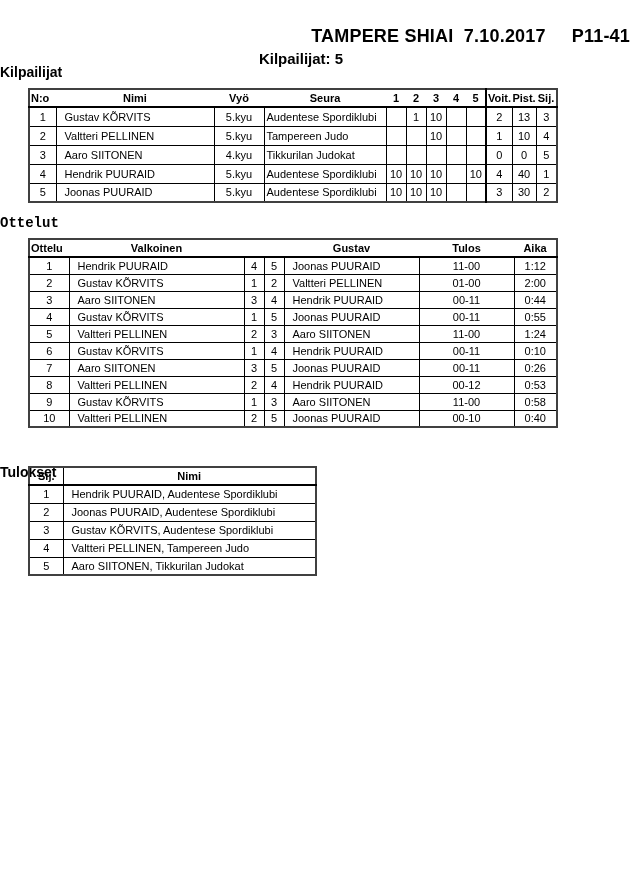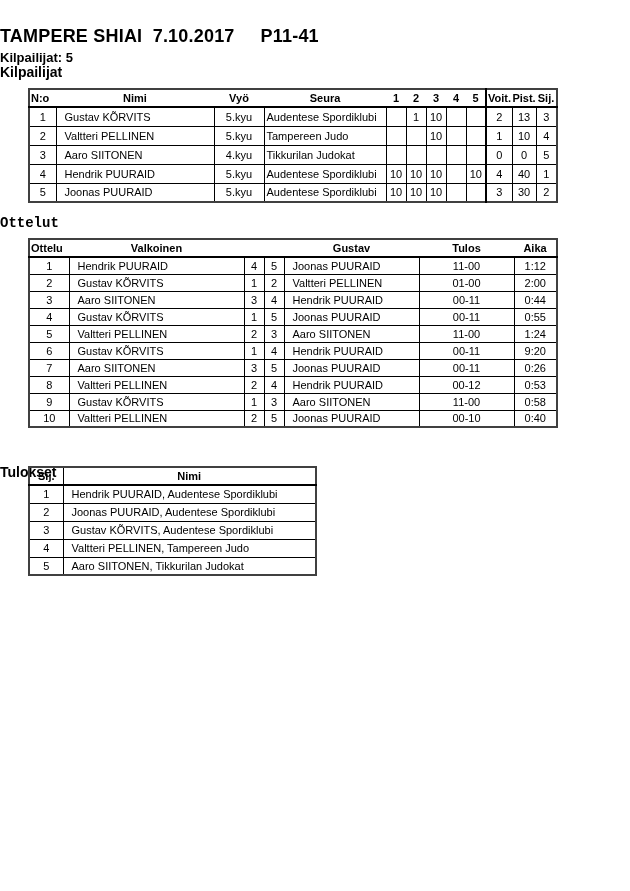--- a/index.html
+++ b/index.html
@@ -13,7 +13,7 @@
   }
   .doc-title {
     position: absolute; top: 26px; left: 0; width: 630px;
-    text-align: left; font-size: 18px; font-weight: bold;
+    text-align: right; font-size: 18px; font-weight: bold;
     white-space: pre; letter-spacing: 0.2px;
   }
   .participants-count {

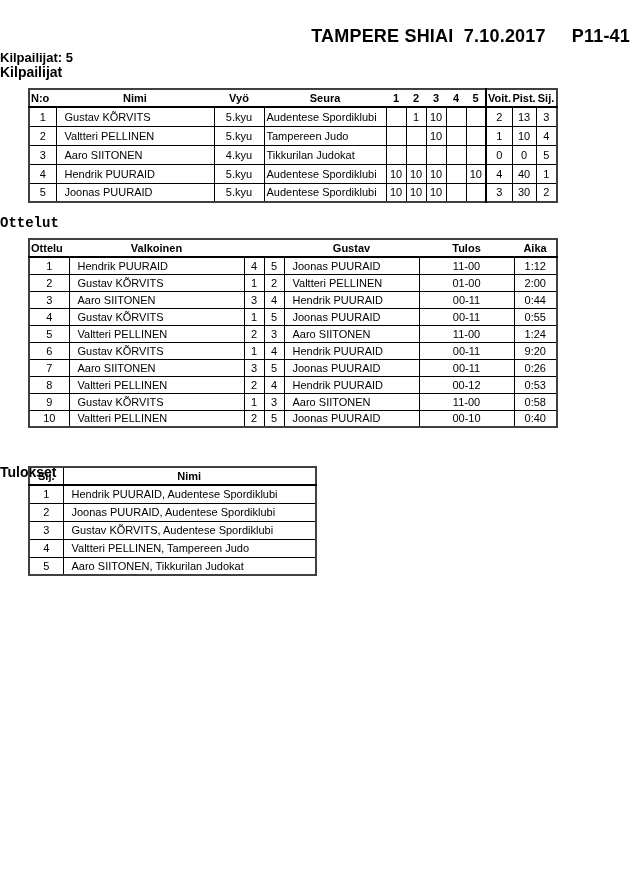--- a/index.html
+++ b/index.html
@@ -18,7 +18,7 @@
   }
   .participants-count {
     position: absolute; top: 50px; left: 0; width: 602px;
-    text-align: left; font-size: 13px; font-weight: bold;
+    text-align: center; font-size: 15px; font-weight: bold;
   }
   .sec-title {
     position: absolute; font-size: 14px; font-weight: bold; text-align: left;

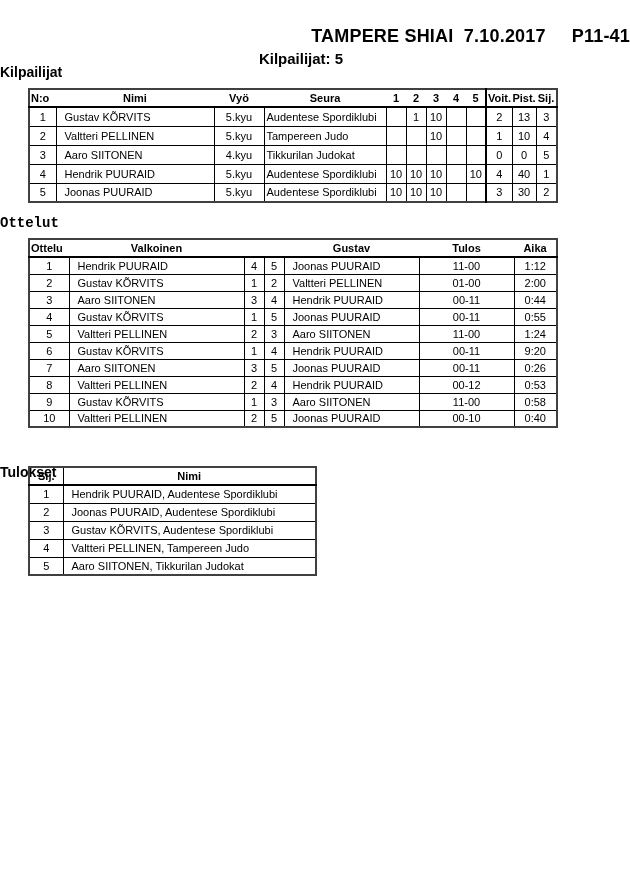--- a/index.html
+++ b/index.html
@@ -247,7 +247,7 @@
       <td>4</td>
       <td class="al">Hendrik PUURAID</td>
       <td>00-11</td>
-      <td>9:20</td>
+      <td>0:10</td>
     </tr>
       <tr>
       <td>7</td>

